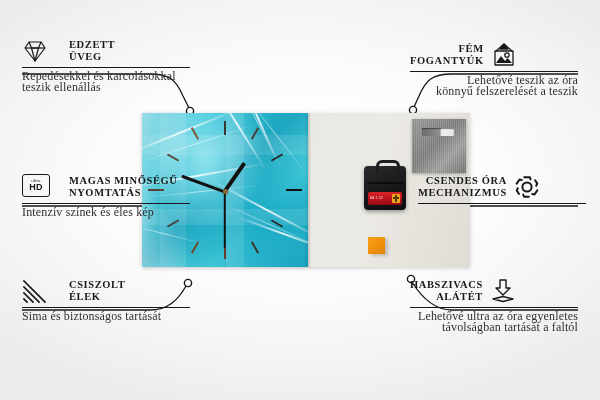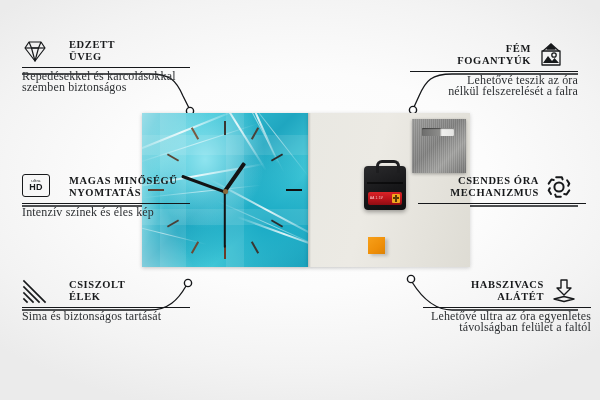--- a/index.html
+++ b/index.html
@@ -107,7 +107,7 @@
   }
   .left .f-head{justify-content:flex-start;}
   .left .f-title,.left .f-desc{text-align:left;}
-  .right .f-head{justify-content:flex-end;}
+  .right .f-head{}
   .right .f-title,.right .f-desc{text-align:right;}
   .ico{flex:0 0 auto;width:40px;height:26px;position:relative;}
   .ico svg{display:block;}

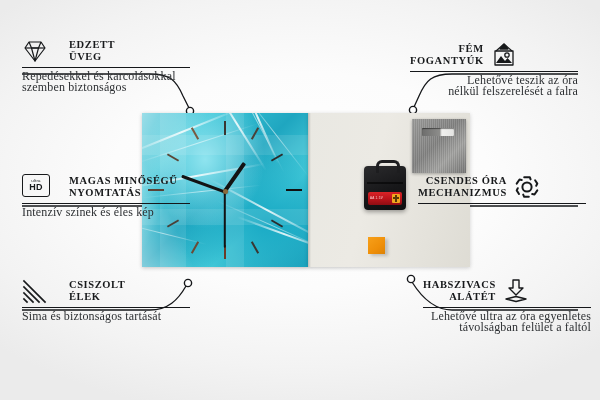--- a/index.html
+++ b/index.html
@@ -231,7 +231,7 @@
     <div class="f-rule"></div>
     <div class="f-desc">
       <span>Repedésekkel és karcolásokkal</span><br>
-      <span>szemben biztonságos</span>
+      <span>teszik ellenállás</span>
     </div>
   </div>
 

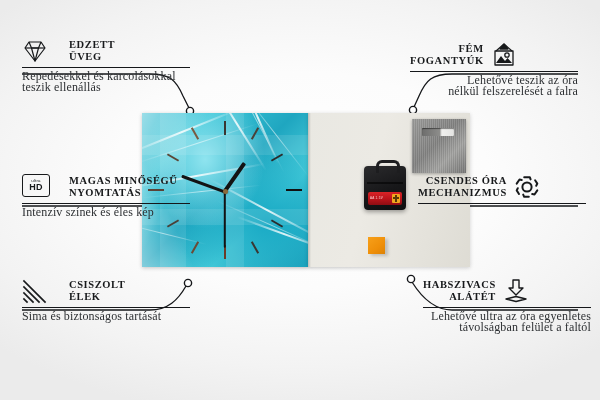--- a/index.html
+++ b/index.html
@@ -298,7 +298,7 @@
     <div class="f-rule"></div>
     <div class="f-desc">
       <span>Lehetővé teszik az óra</span><br>
-      <span>nélkül felszerelését a falra</span>
+      <span>könnyű felszerelését a teszik</span>
     </div>
   </div>
 

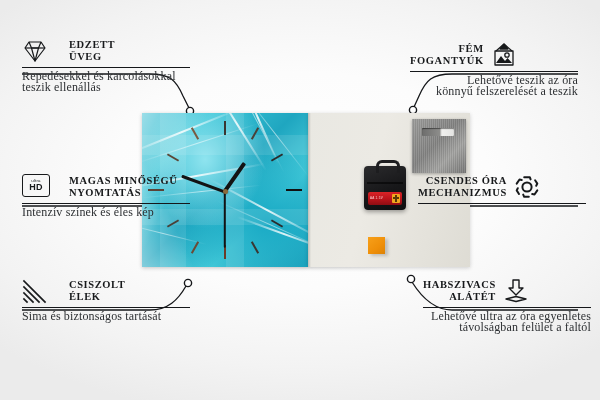--- a/index.html
+++ b/index.html
@@ -324,7 +324,7 @@
     <div class="f-rule"></div>
   </div>
 
-  <div class="feature right" style="left:423px;top:278px;width:168px;">
+  <div class="feature right" style="left:410px;top:278px;width:168px;">
     <div class="f-head">
       <span class="f-title">
         <span>HABSZIVACS</span><br>

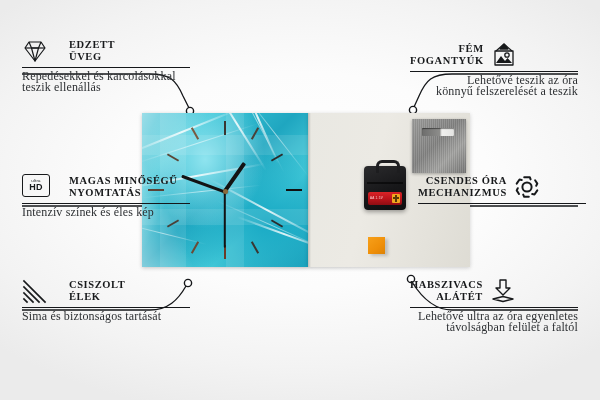--- a/index.html
+++ b/index.html
@@ -342,7 +342,7 @@
     <div class="f-rule"></div>
     <div class="f-desc">
       <span>Lehetővé ultra az óra egyenletes</span><br>
-      <span>távolságban felület a faltól</span>
+      <span>távolságban tartását a faltól</span>
     </div>
   </div>
 

